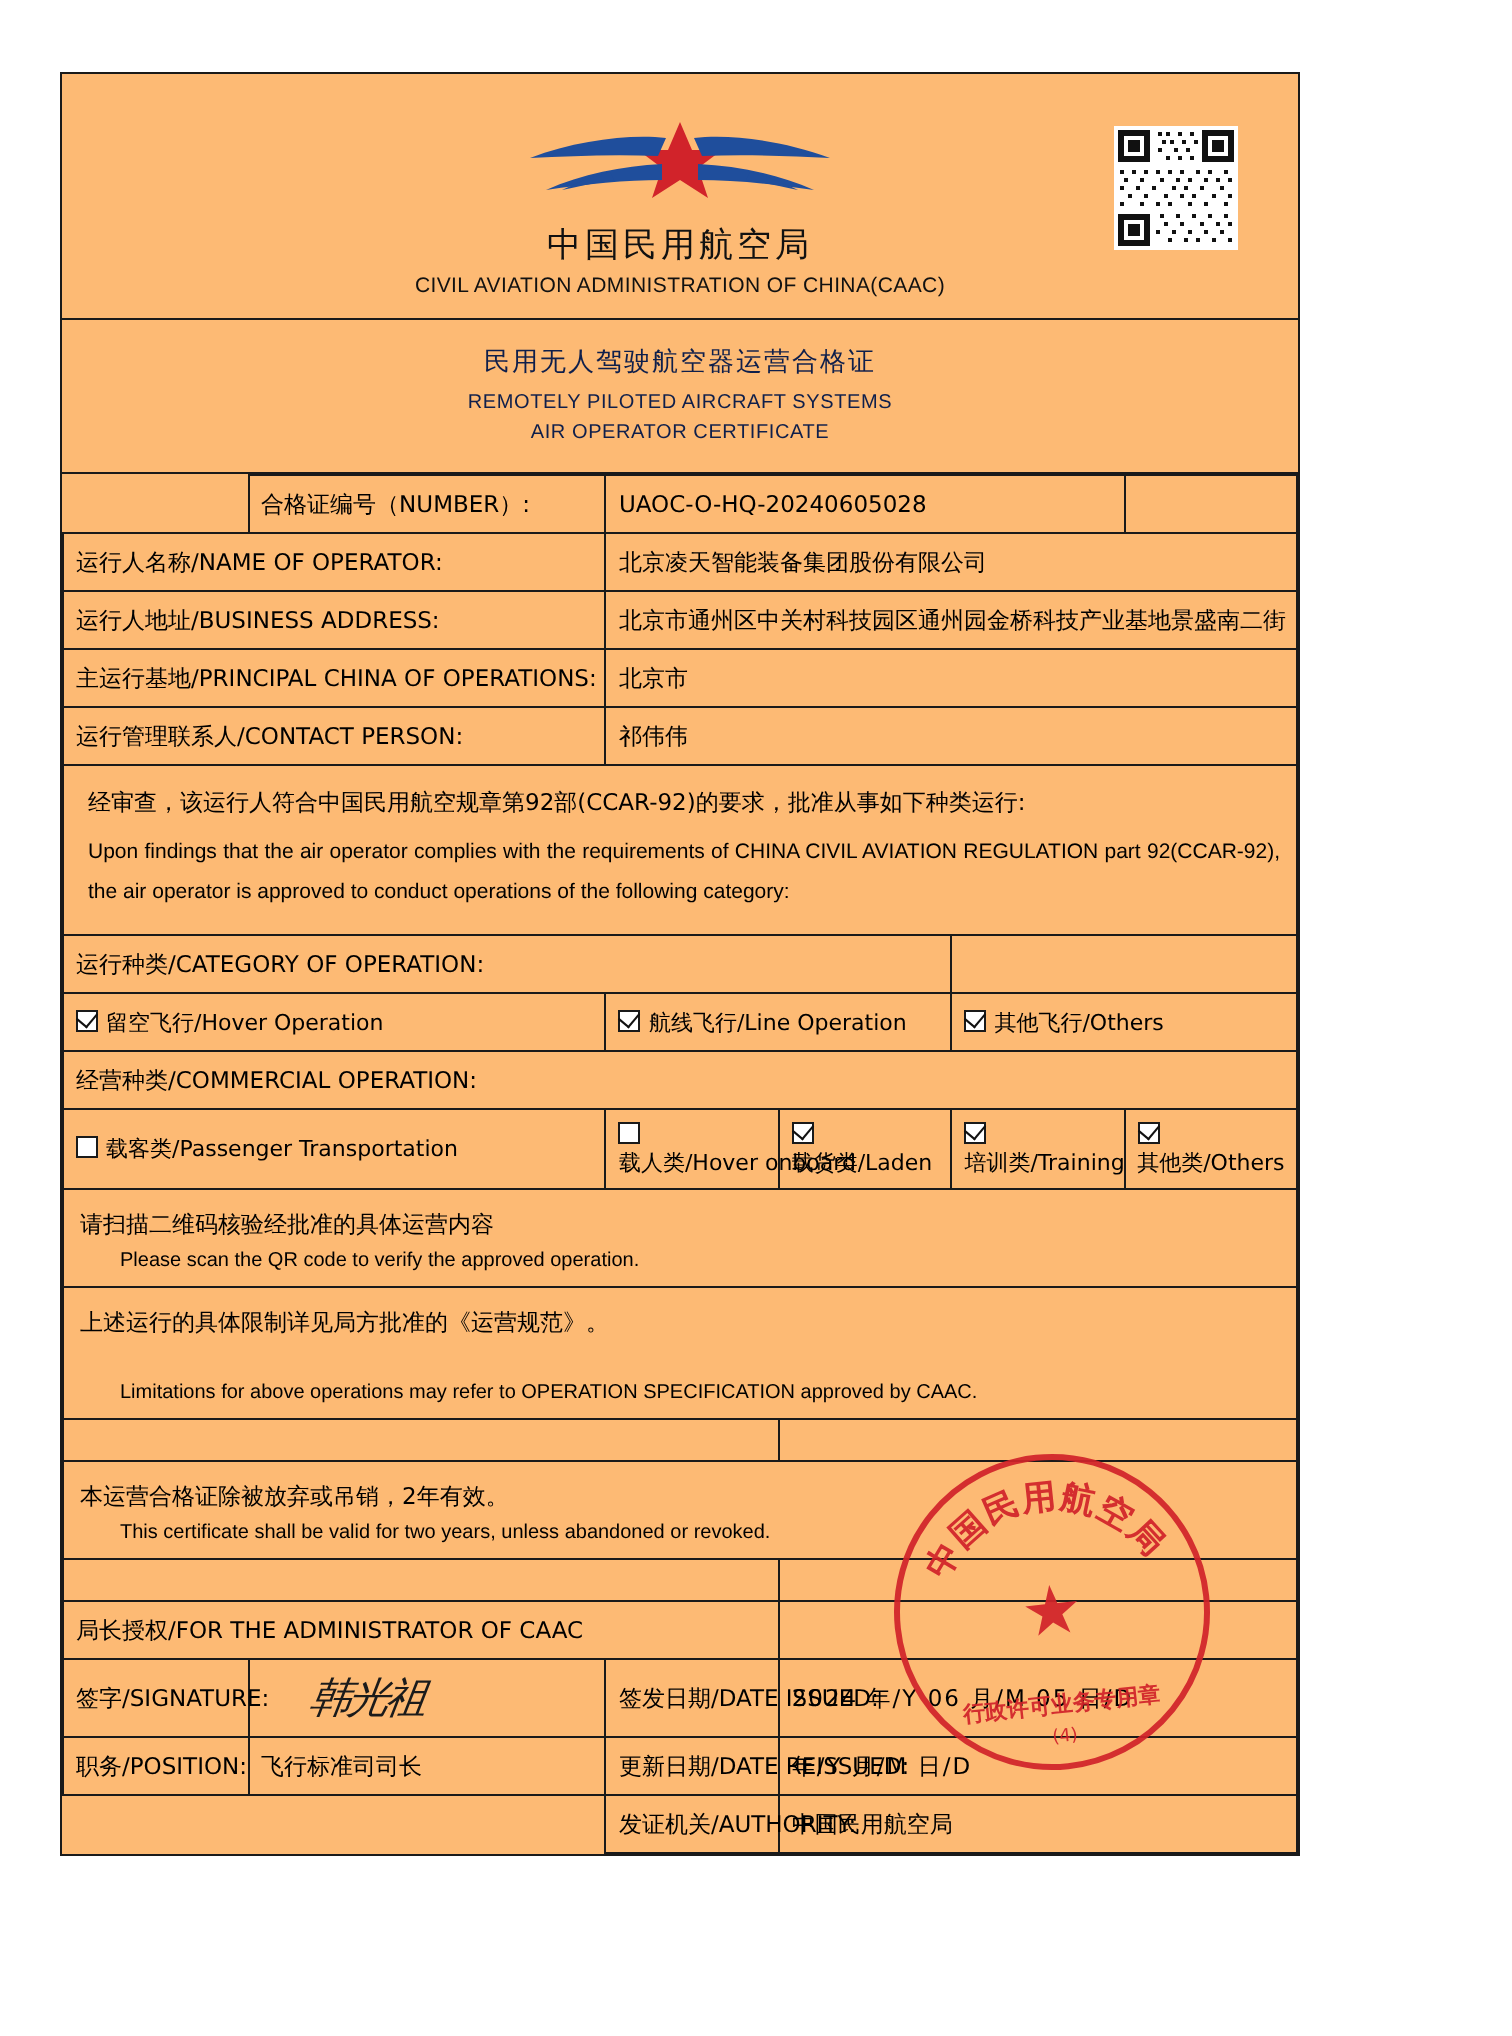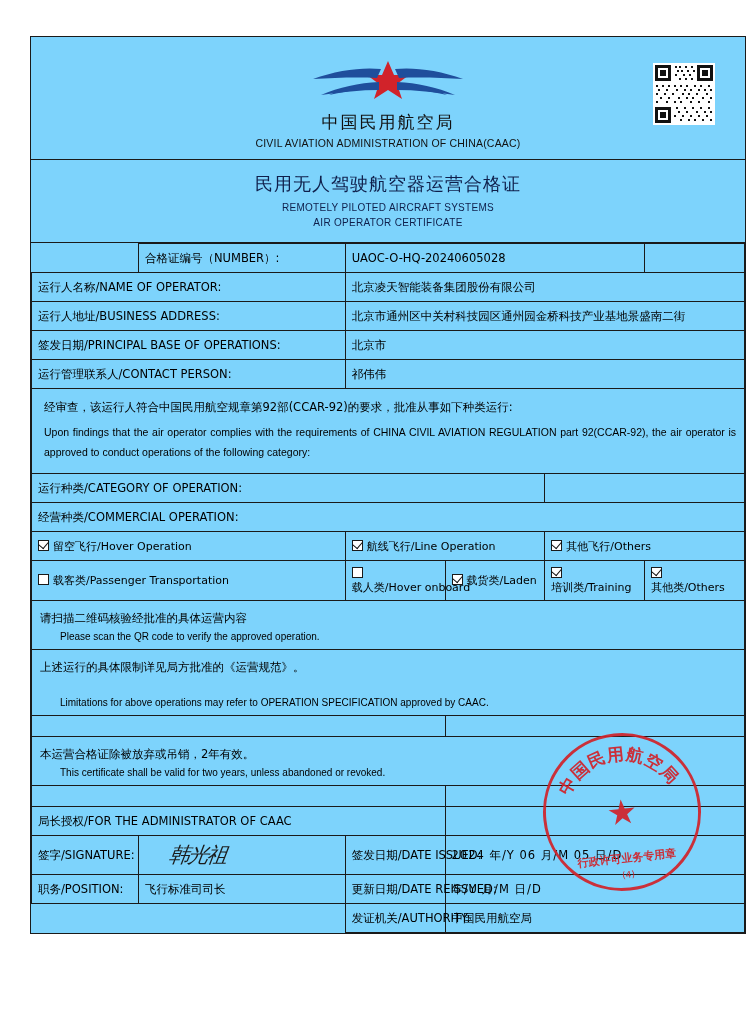--- a/index.html
+++ b/index.html
@@ -19,10 +19,10 @@
     position: absolute;
     left: 30px;
     top: 36px;
-    width: 716px;
+    width: 620px;
     border: 1px solid #1a1a1a;
     box-sizing: border-box;
-    background: #7dd3fc;
+    background: #fdba74;
   }
   
   .header {

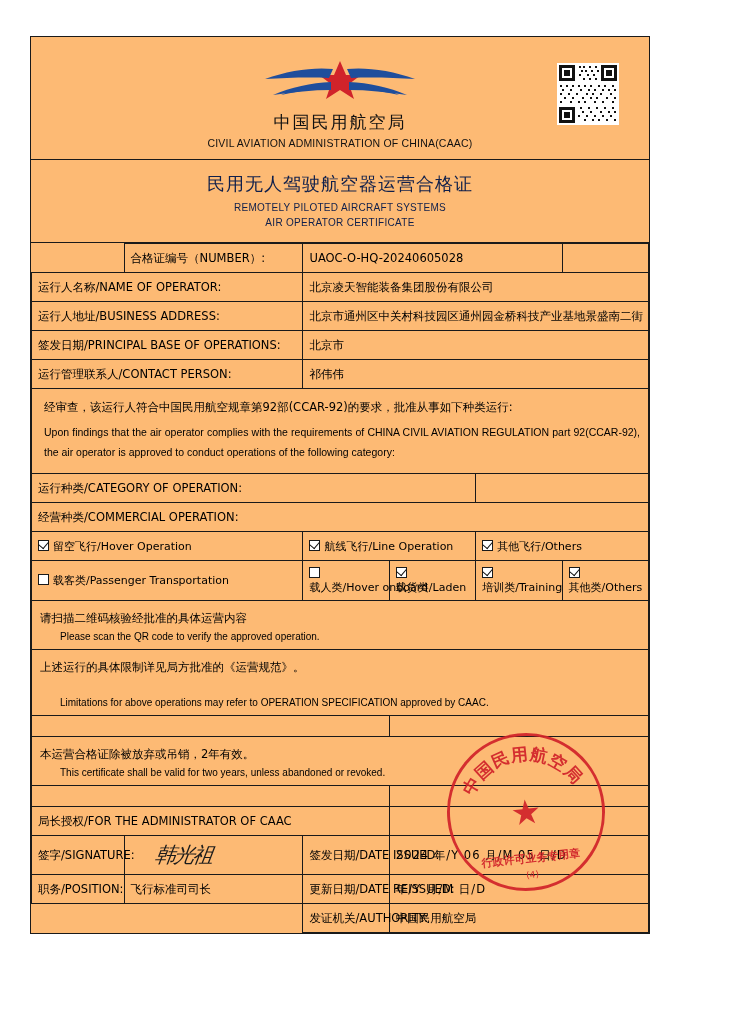--- a/index.html
+++ b/index.html
@@ -66,7 +66,7 @@
   }
   .title-cn {
     font-family: "DejaVu Sans", sans-serif;
-    font-size: 18px;
+    font-size: 13px;
     letter-spacing: 1px;
     color: #0f1f4b;
     margin-bottom: 5px;

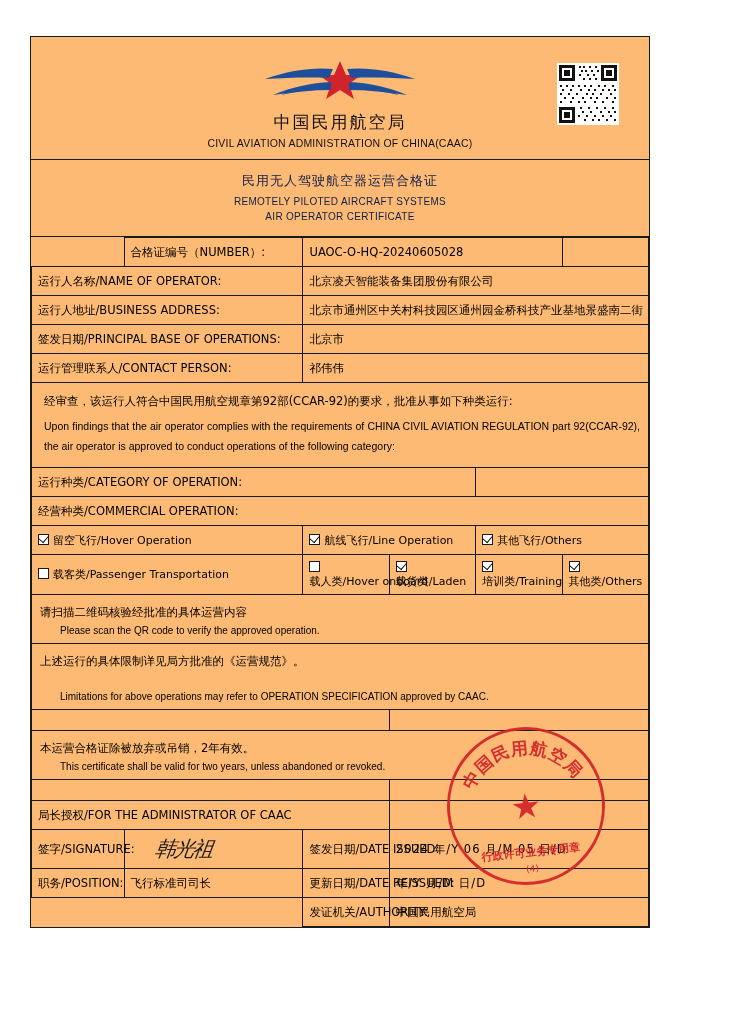--- a/index.html
+++ b/index.html
@@ -362,7 +362,7 @@
     </tr>
 
     <tr>
-      <td class="lbl" colspan="2">签发日期/PRINCIPAL BASE OF OPERATIONS:</td>
+      <td class="lbl" colspan="2">主运行基地/PRINCIPAL CHINA OF OPERATIONS:</td>
       <td class="val" colspan="4">北京市</td>
     </tr>
 

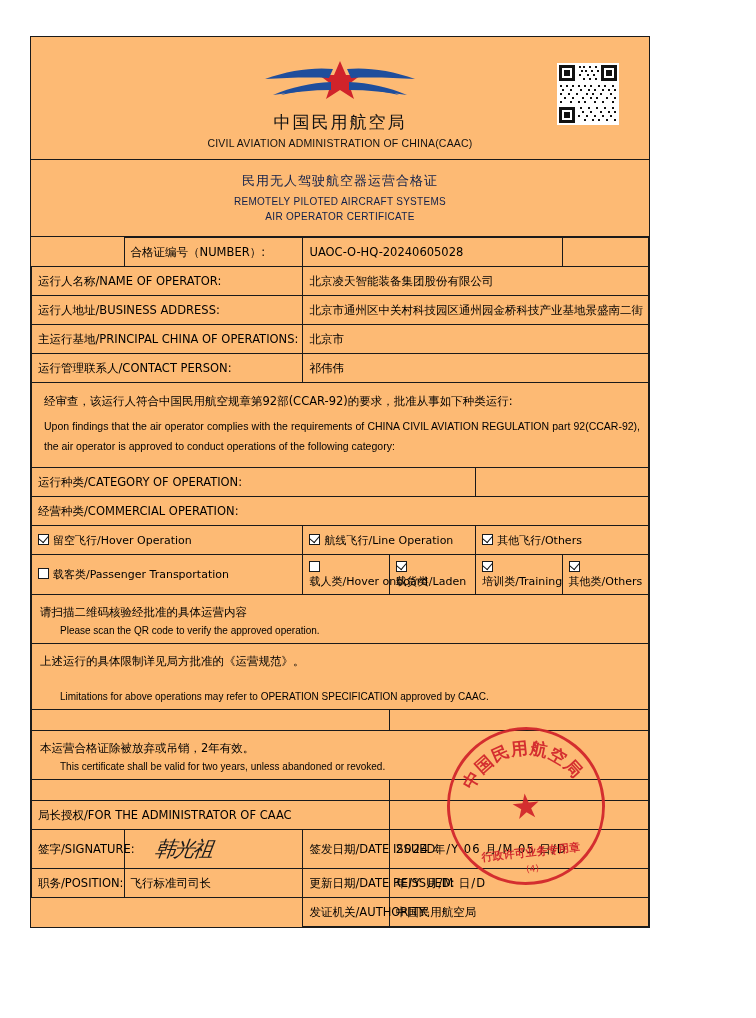--- a/index.html
+++ b/index.html
@@ -384,10 +384,6 @@
     </tr>
 
     <tr>
-      <td colspan="6" class="lbl">经营种类/COMMERCIAL OPERATION:</td>
-    </tr>
-
-    <tr>
       <td colspan="2">
         <span class="chk on"></span><span class="optlabel">留空飞行</span><span class="optlabel sub">/Hover Operation</span>
       </td>
@@ -397,6 +393,10 @@
       <td colspan="2">
         <span class="chk on"></span><span class="optlabel">其他飞行</span><span class="optlabel sub">/Others</span>
       </td>
+    </tr>
+
+    <tr>
+      <td colspan="6" class="lbl">经营种类/COMMERCIAL OPERATION:</td>
     </tr>
 
     <tr>

